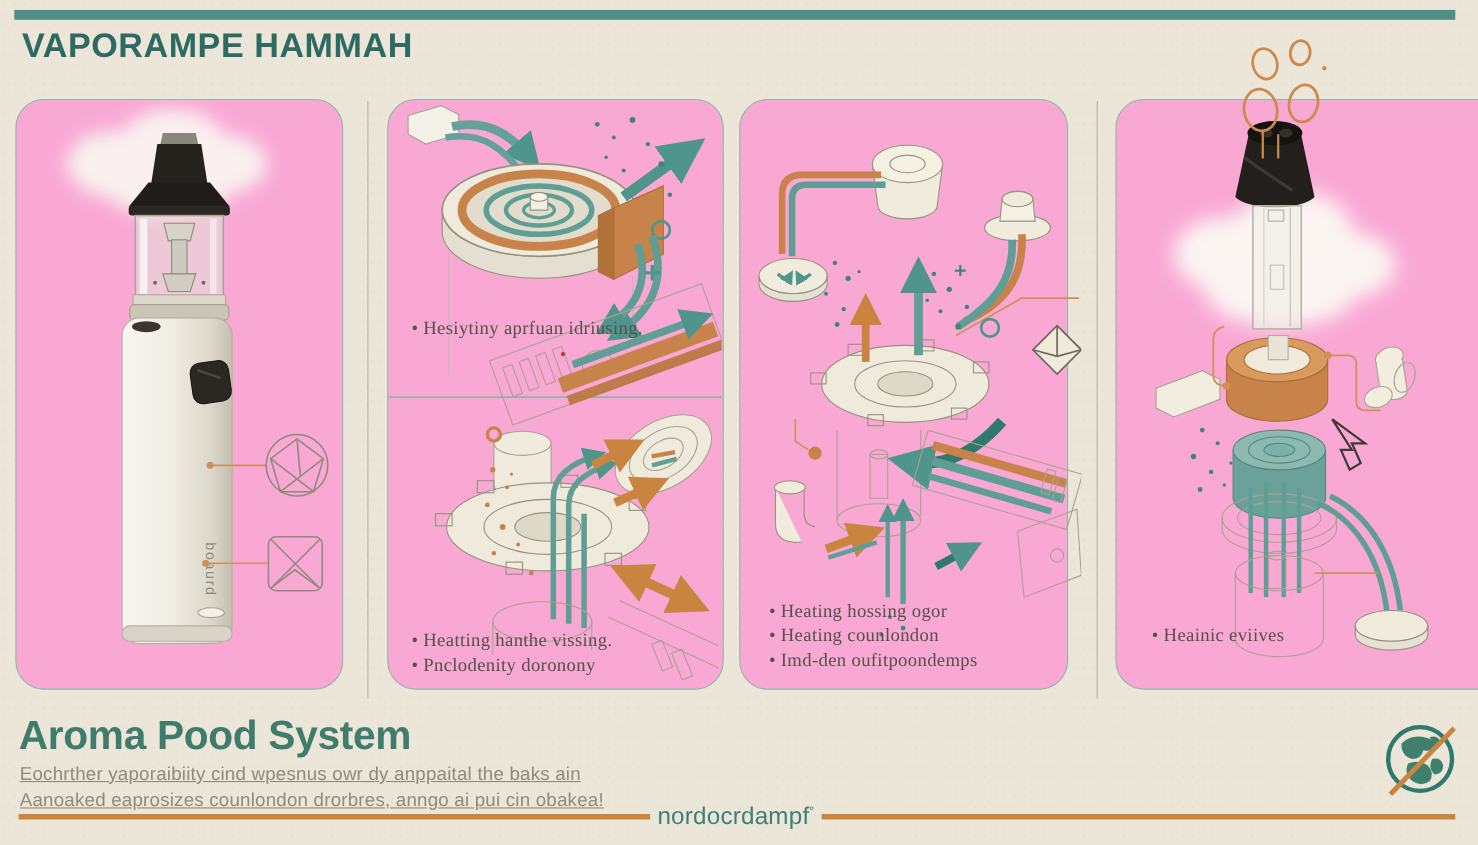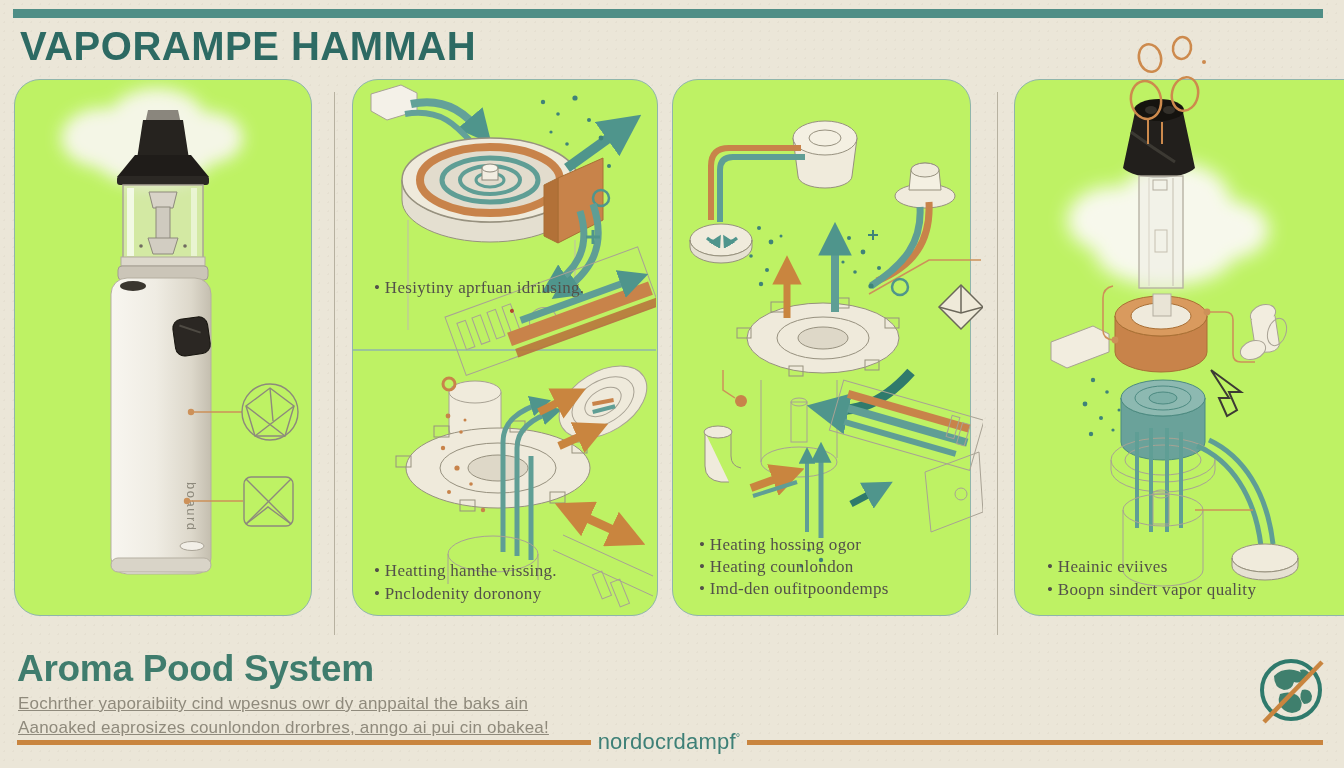--- a/index.html
+++ b/index.html
@@ -13,7 +13,7 @@
   .topbar{position:absolute;left:13px;top:9px;width:1310px;height:9px;background:#4f8e86;}
   .title{
     position:absolute;left:20px;top:24px;margin:0;
-    font-size:40px;font-weight:bold;letter-spacing:.5px;color:#2d6a63;
+    font-size:31px;font-weight:bold;letter-spacing:.5px;color:#2d6a63;
   }
   .panel{
     position:absolute;top:79px;height:537px;

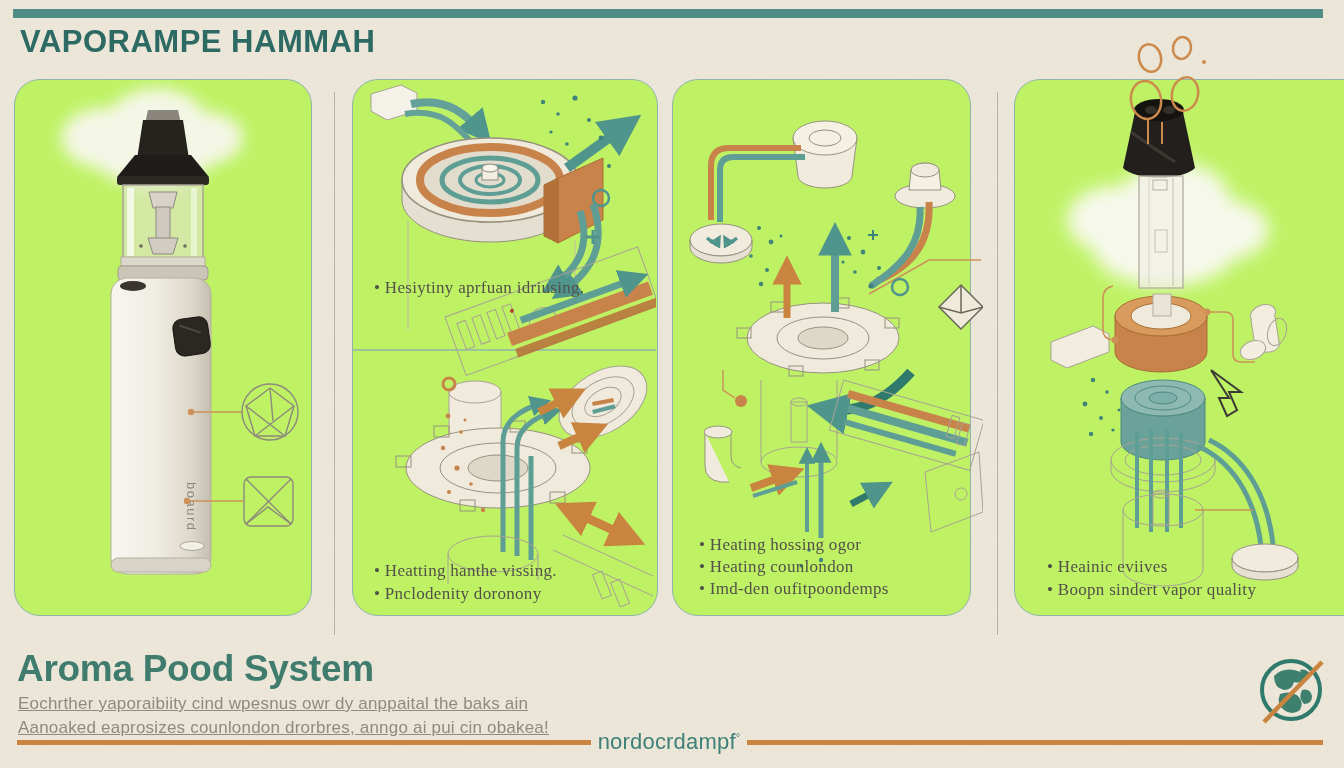--- a/index.html
+++ b/index.html
@@ -16,9 +16,9 @@
     font-size:31px;font-weight:bold;letter-spacing:.5px;color:#2d6a63;
   }
   .panel{
-    position:absolute;top:79px;height:537px;
+    position:absolute;top:90px;height:537px;
     border:1.5px solid #8fb5ab;border-radius:26px;
-    background:#bef264;box-sizing:border-box;
+    background:#f9a8d4;box-sizing:border-box;
   }
   .panel svg{position:absolute;left:0;top:0;}
   .p1{left:14px;width:298px;}

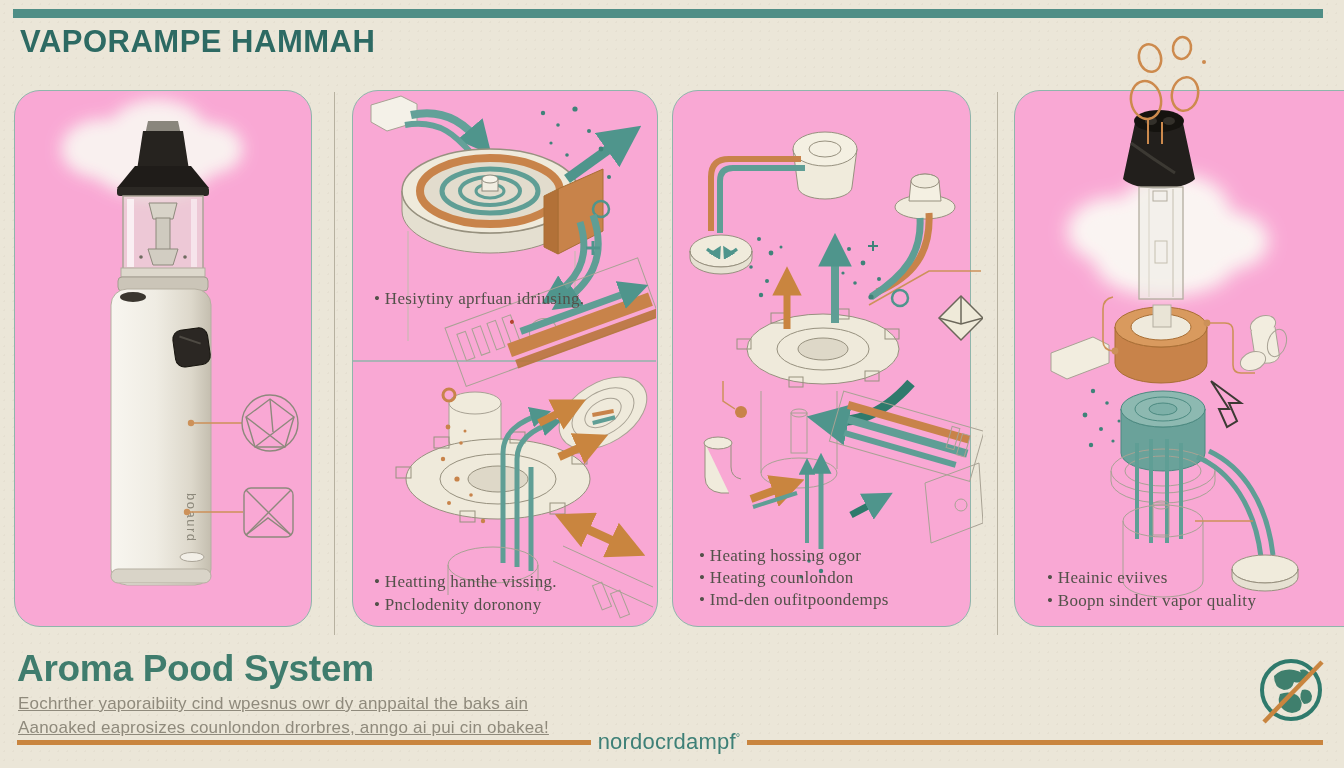--- a/index.html
+++ b/index.html
@@ -479,7 +479,6 @@
     </g>
   </svg>
   <div class="bullet" style="left:32px;top:477px">• Heainic eviives</div>
-  <div class="bullet" style="left:32px;top:500px">• Boopn sindert vapor quality</div>
 </section>
 
 <svg class="overlay" style="left:1100px;top:18px" width="140" height="132" viewBox="0 0 140 132">

